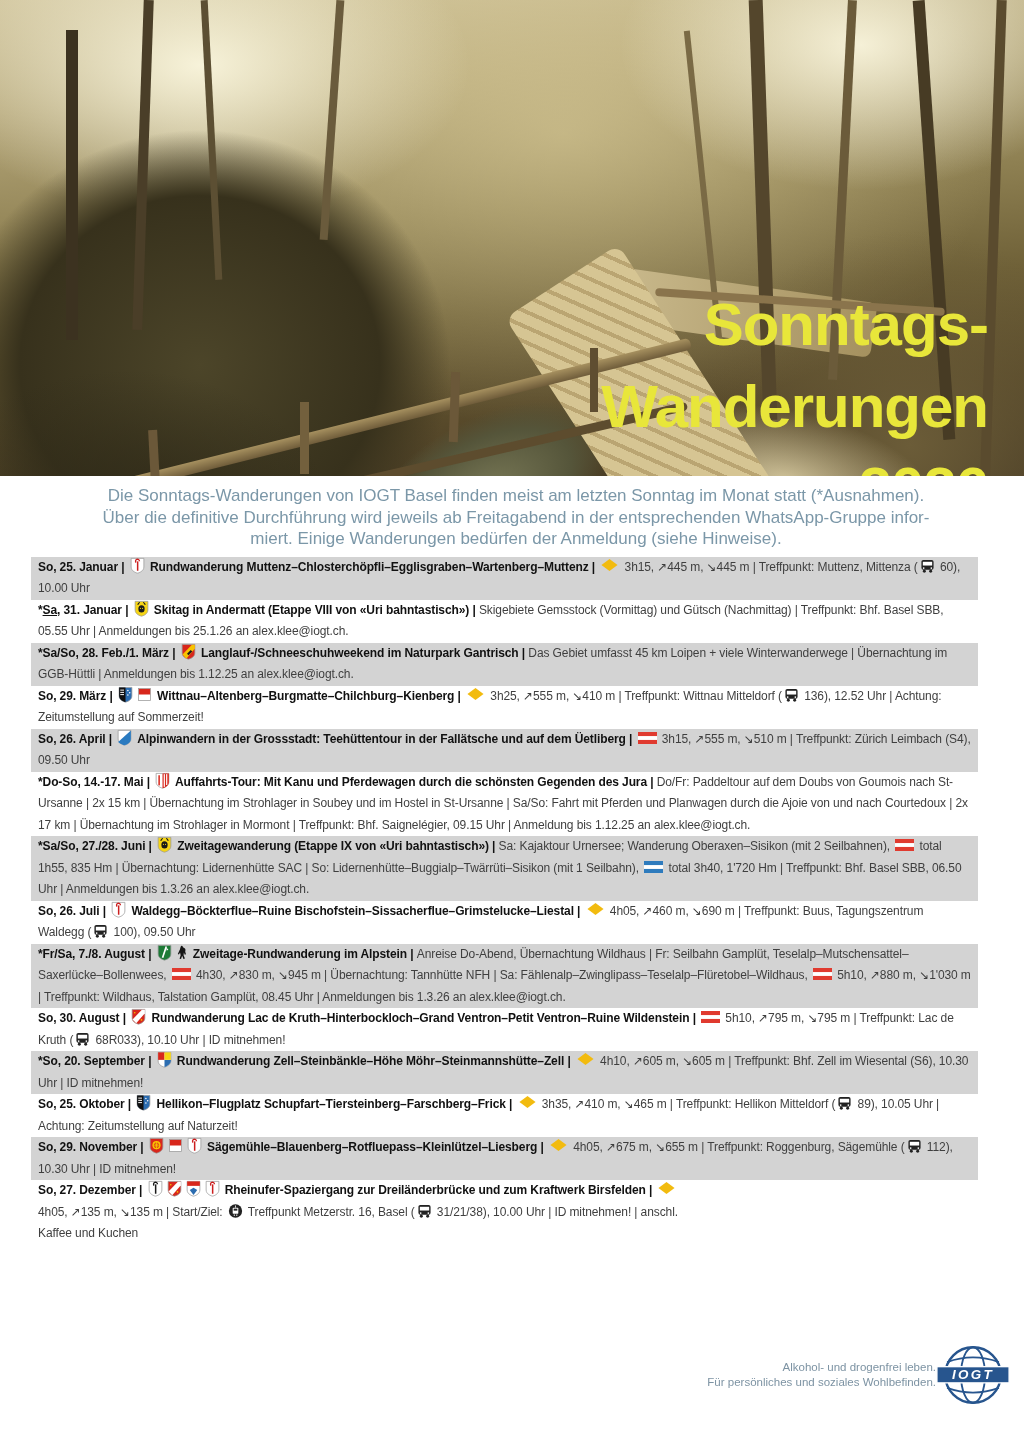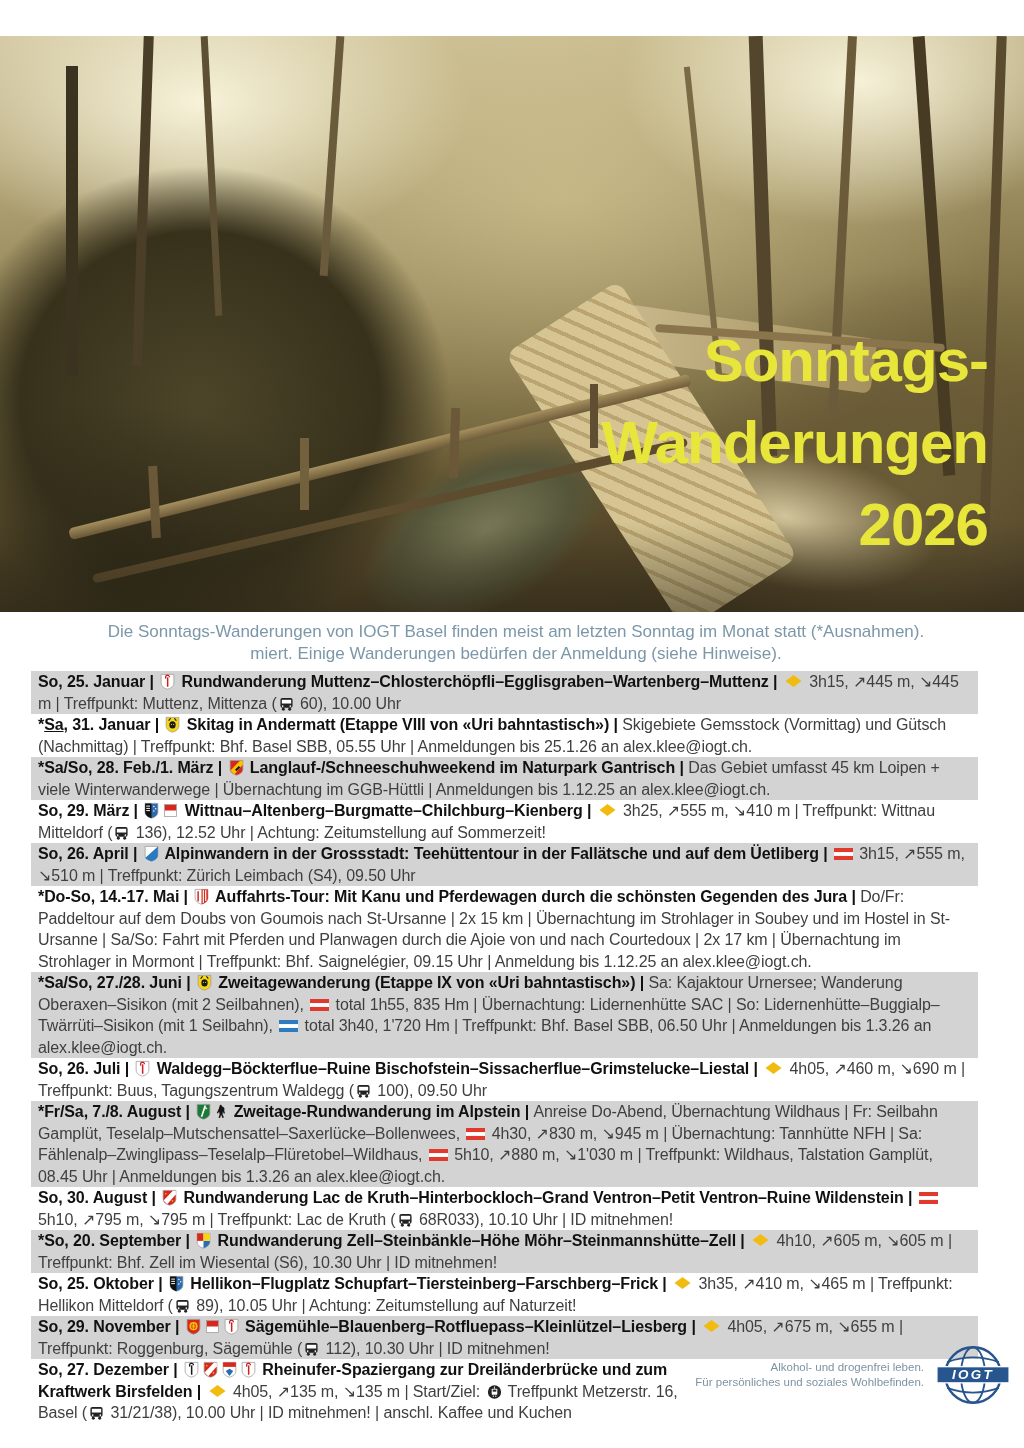--- a/index.html
+++ b/index.html
@@ -7,10 +7,10 @@
         font-family:"Liberation Sans","DejaVu Sans",sans-serif;}
 
   
-  .photo{position:relative;width:1024px;height:576px;overflow:hidden;
+  .photo{position:relative;width:1024px;height:476px;overflow:hidden;
     background:
       radial-gradient(620px 420px at 55% 28%, rgba(226,212,160,.55), rgba(226,212,160,0) 70%),
-      linear-gradient(175deg,#cfc39b 0%,#b4a679 20%,#8d7f51 45%,#6f6138 63%,#57492a 82%,#433722 100%); margin-top: 36px;}
+      linear-gradient(175deg,#cfc39b 0%,#b4a679 20%,#8d7f51 45%,#6f6138 63%,#57492a 82%,#433722 100%);}
   .ph{position:absolute;}
   .a1{left:-70px;top:-90px;width:540px;height:310px;border-radius:50%;
       background:radial-gradient(closest-side,rgba(250,246,222,.95),rgba(250,246,222,0));}

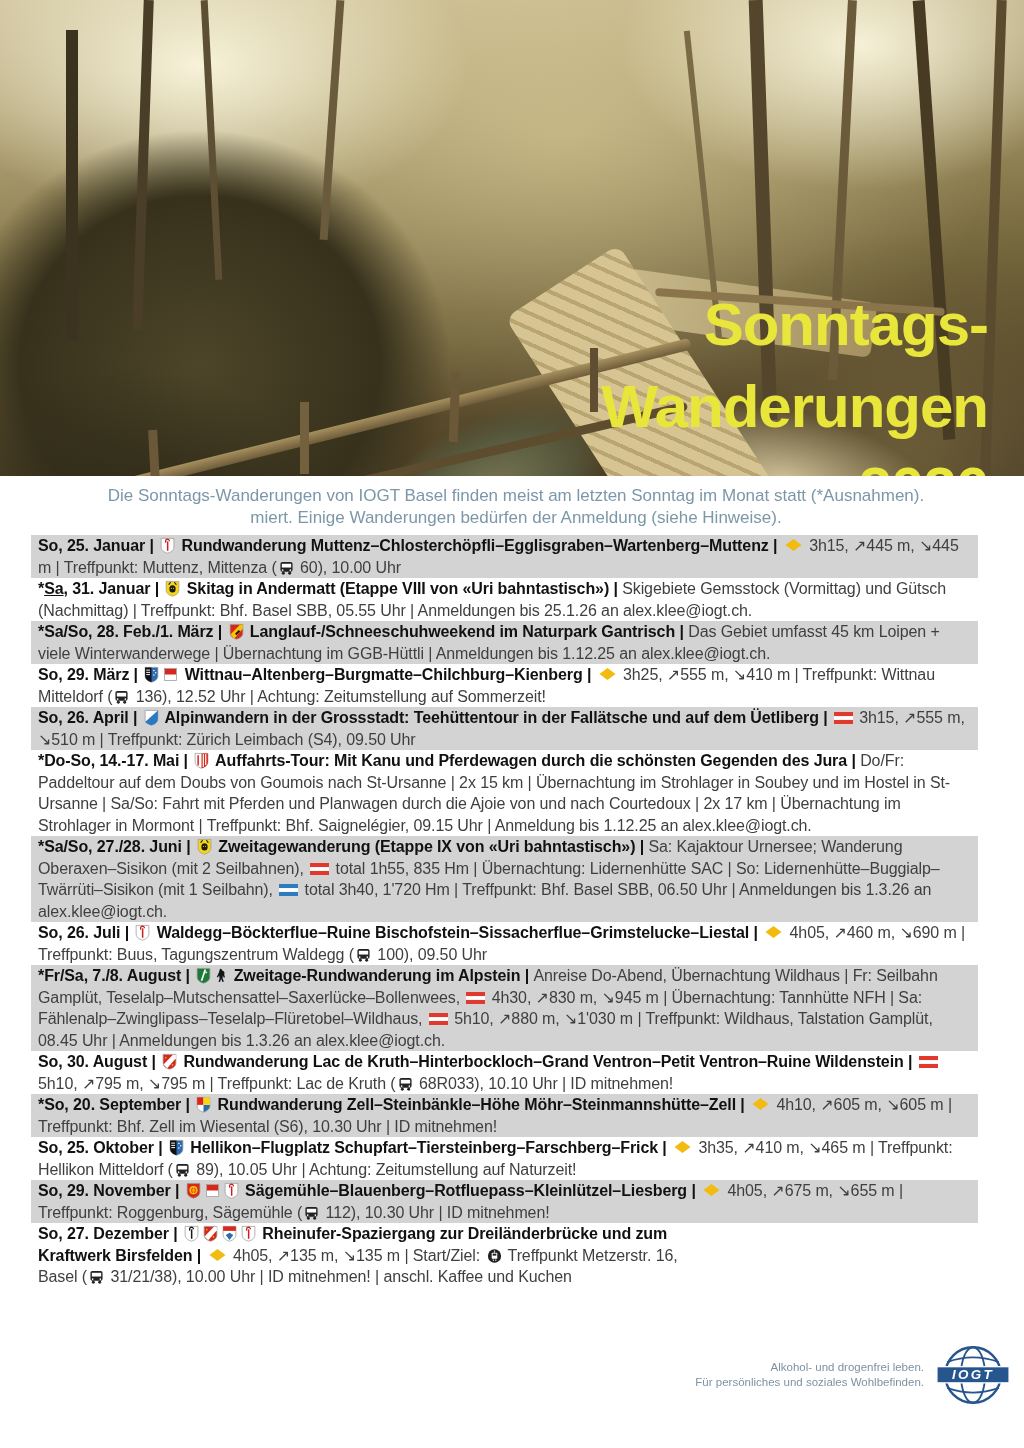--- a/index.html
+++ b/index.html
@@ -124,6 +124,7 @@
 
   <p class="intro">
     <span>Die Sonntags-Wanderungen von IOGT Basel finden meist am letzten Sonntag im Monat statt (*Ausnahmen).</span>
+    <span>Über die definitive Durchführung wird jeweils ab Freitagabend in der entsprechenden WhatsApp-Gruppe infor-</span>
     <span>miert. Einige Wanderungen bedürfen der Anmeldung (siehe Hinweise).</span>
   </p>
 

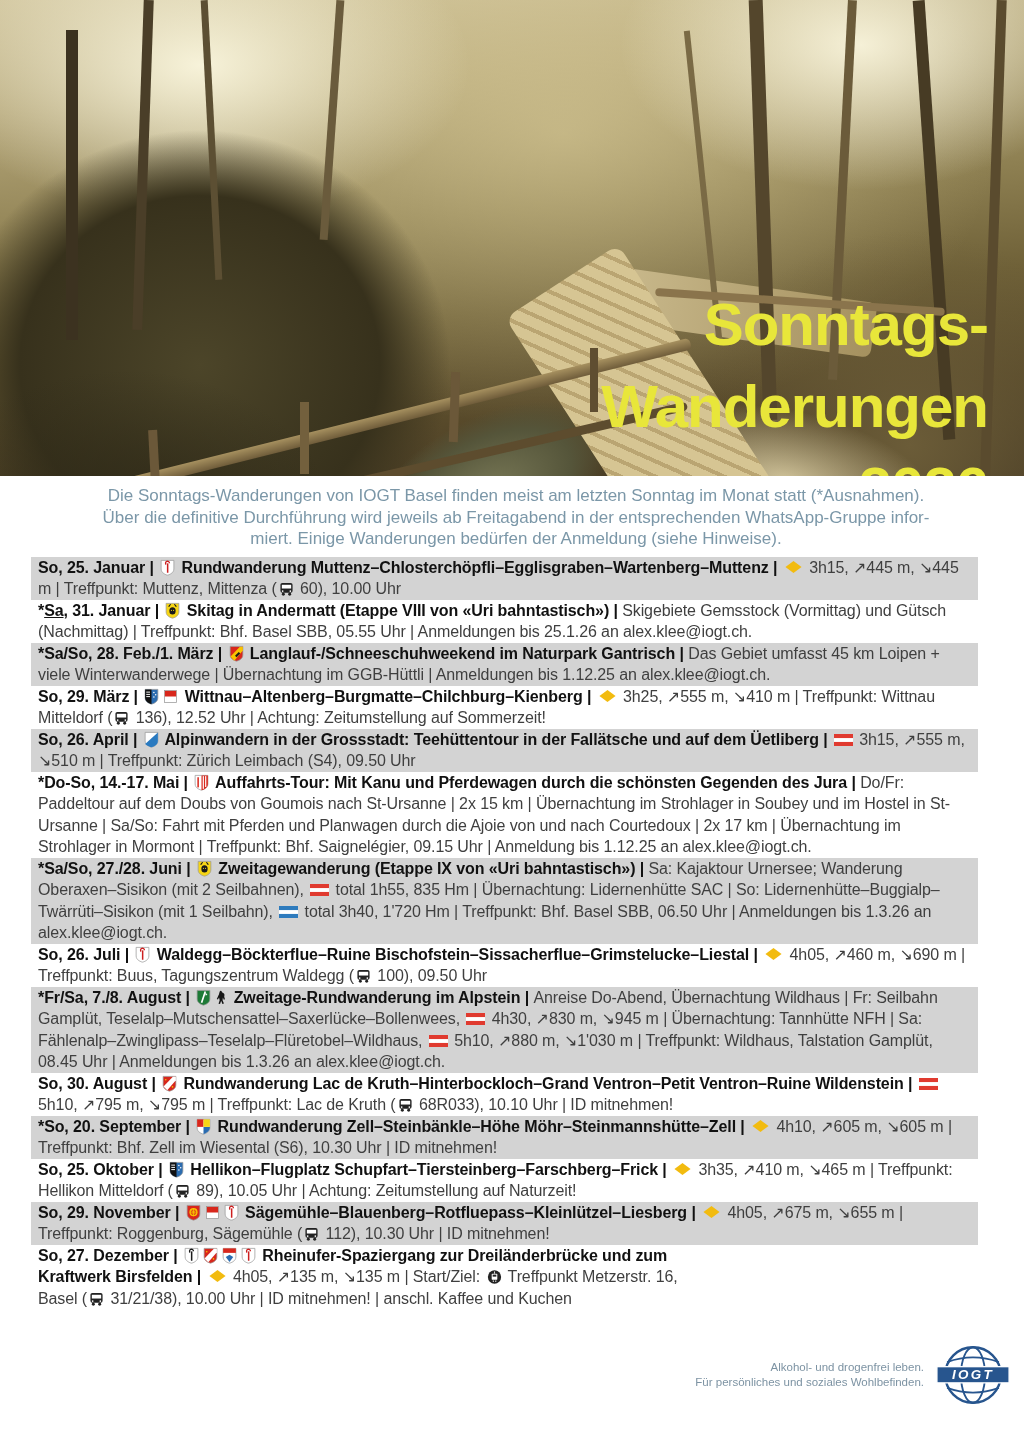--- a/index.html
+++ b/index.html
@@ -61,7 +61,7 @@
   .intro span{display:block;text-align:center;}
 
   
-  .events{margin:7px 46px 0 31px;font-size:16px;line-height:21.5px;letter-spacing:-0.1px;}
+  .events{margin:7px 46px 0 31px;font-size:12px;line-height:21.5px;letter-spacing:-0.1px;}
   .row{padding:0 6px 0 7px;}
   .row.shaded{background:#d3d3d3;}
   .row:last-child{padding-right:270px;}

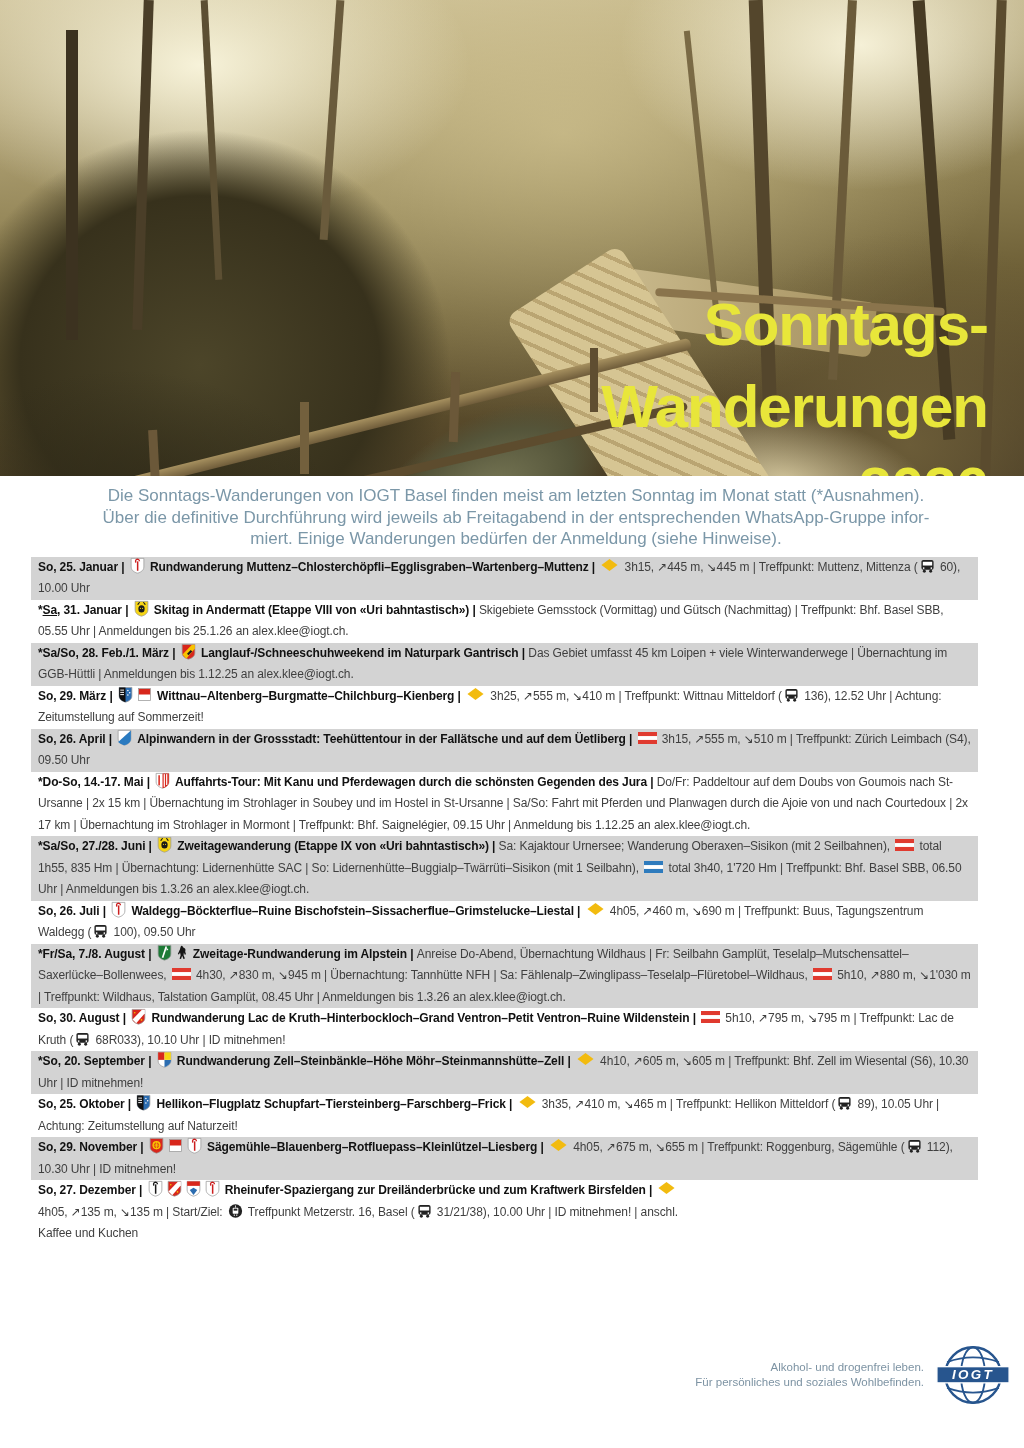--- a/index.html
+++ b/index.html
@@ -77,7 +77,7 @@
   .ic-appenzell{width:12px;height:17px;vertical-align:-3px;}
 
   
-  .footer{position:absolute;right:14px;top:1338px;display:flex;align-items:center;gap:12px;}
+  .footer{position:absolute;right:14px;top:1338px;display:flex;align-items:center;}
   .slogan{text-align:right;color:#7d93a3;font-size:11.5px;line-height:15px;}
   .logo{width:74px;height:74px;font-style:italic;}
   .logo svg{display:block;width:100%;height:100%;}

